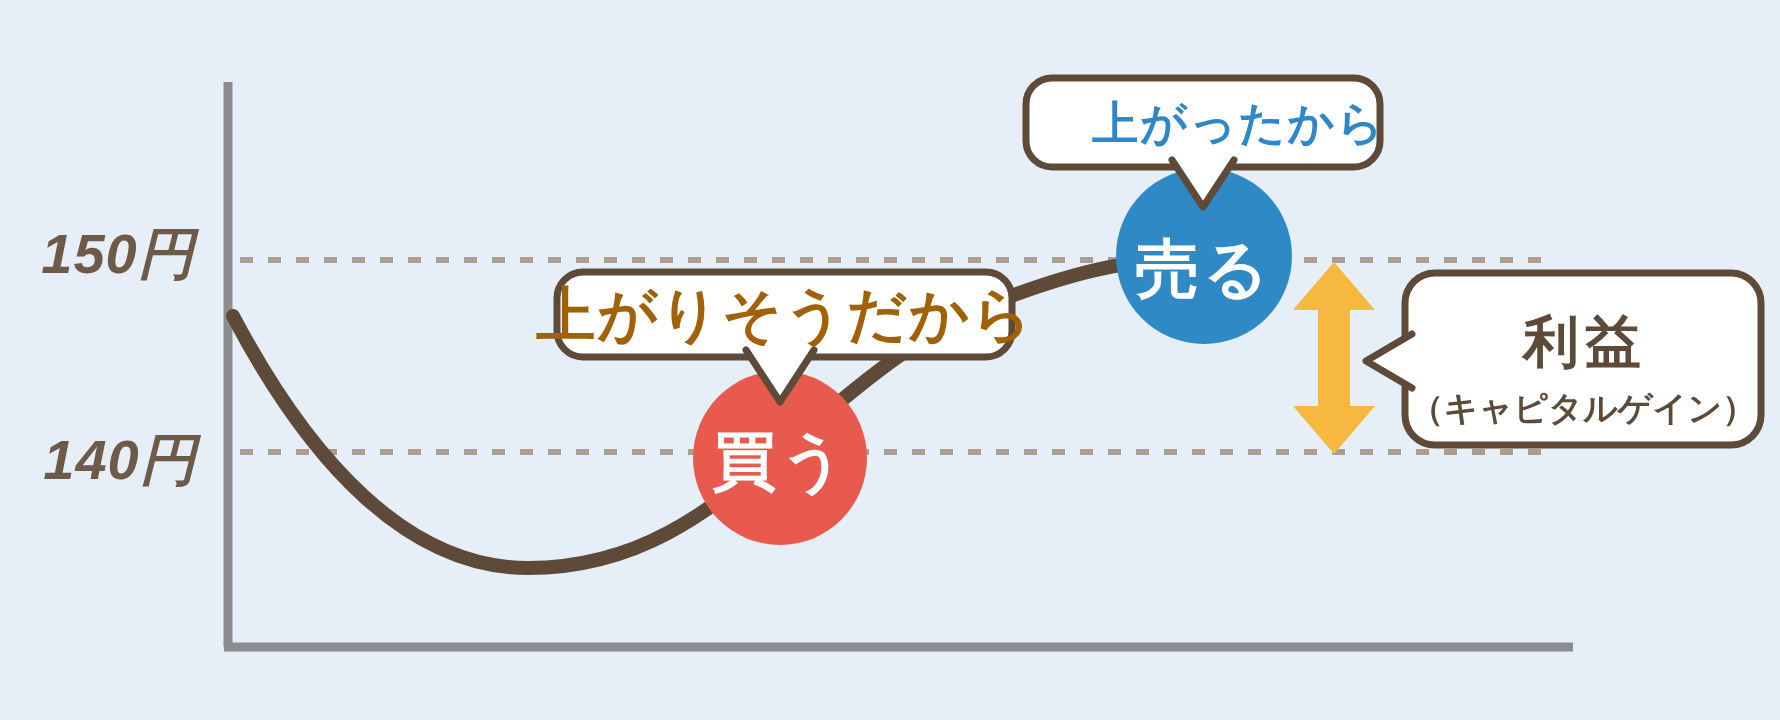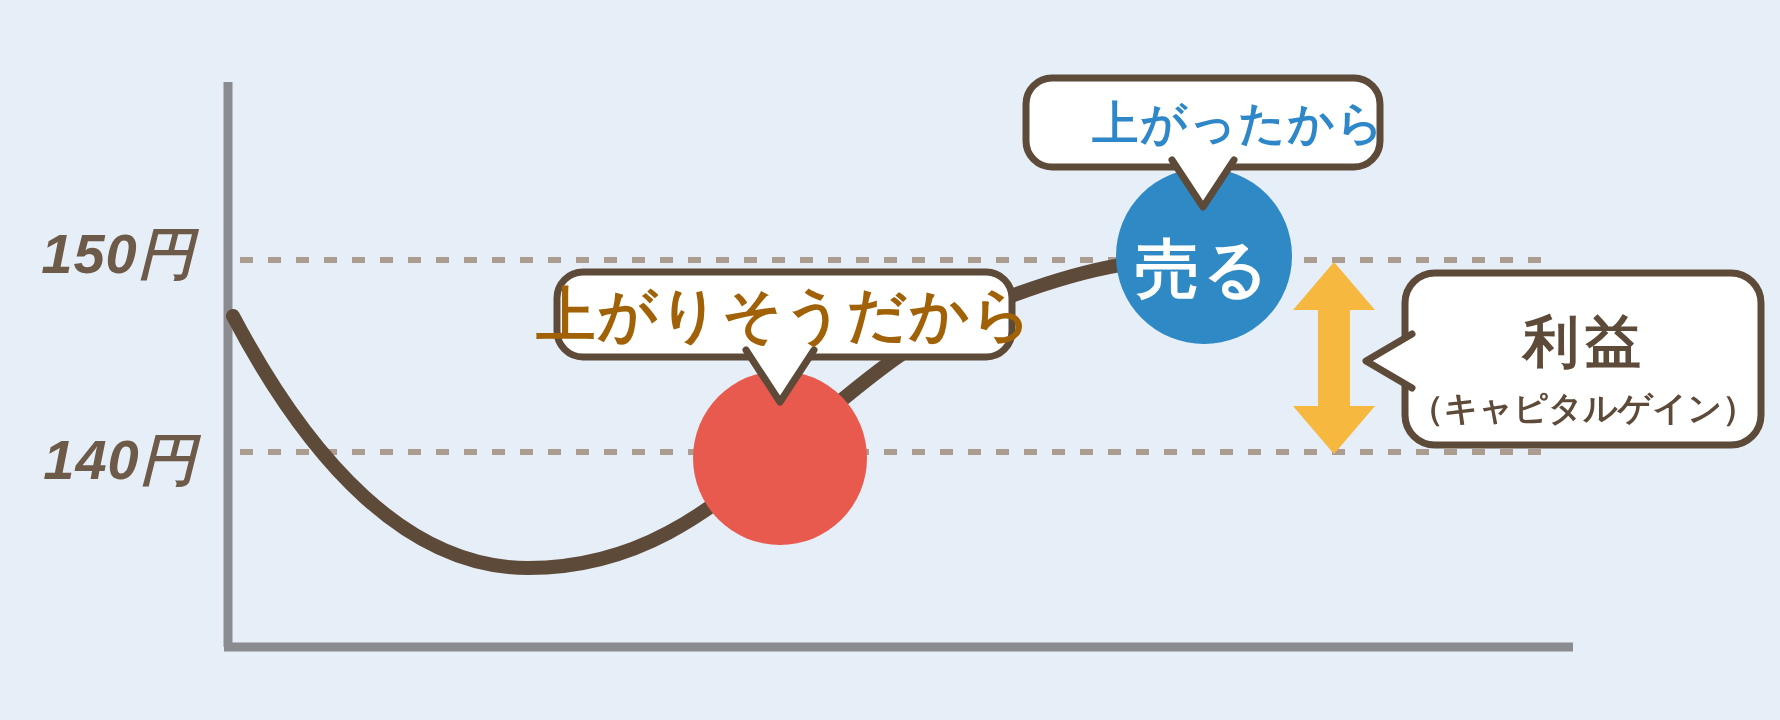--- a/index.html
+++ b/index.html
@@ -63,6 +63,7 @@
 
   <div class="txt reason-buy" style="left:785px;top:315px;">上がりそうだから</div>
 
+  <div class="txt circle-label" style="left:781px;top:461px;">買う</div>
 
   <div class="txt reason-sell" style="left:1239px;top:123px;">上がったから</div>
 

